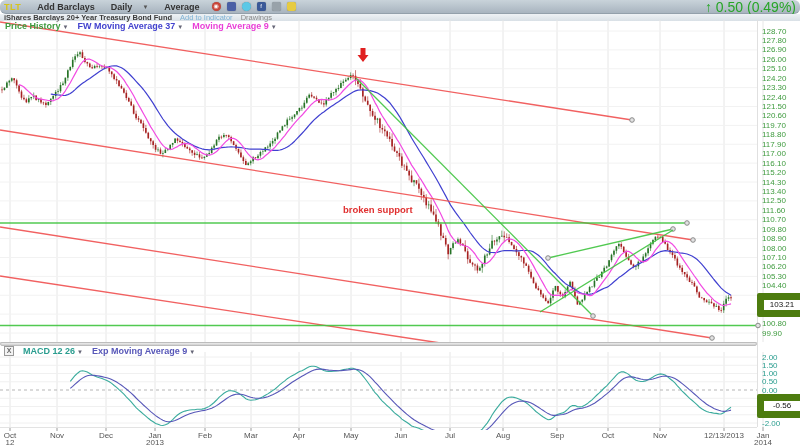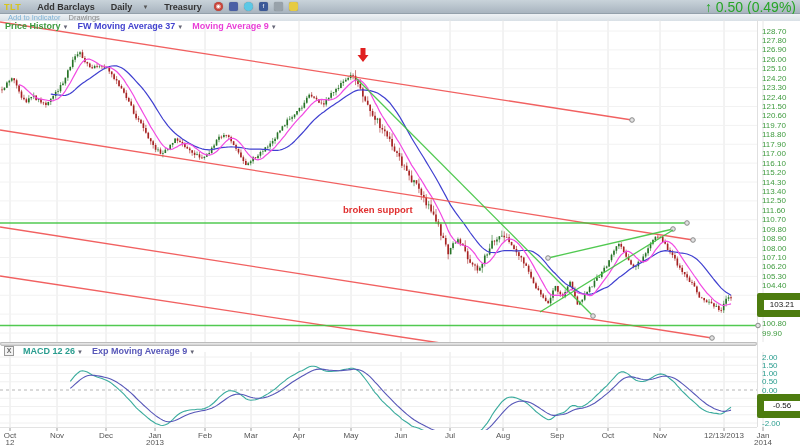--- a/index.html
+++ b/index.html
@@ -9,7 +9,7 @@
   
   #toolbar{position:absolute;top:0;left:0;width:800px;height:13px;
     background:linear-gradient(#c9d3da,#a8b4bf);border-bottom:1px solid #93a0ab;
-    display:flex;align-items:center;font-size:9px;color:#2b2b2b;}
+    display:flex;align-items:center;font-size:9px;color:#2b2b2b;border-radius:6px;}
   #toolbar .sym{margin-left:4px;font-weight:bold;color:#d6c41c;font-size:9px;letter-spacing:.5px;}
   #toolbar .tb{margin-left:16px;font-weight:bold;color:#333;cursor:default;}
   #toolbar .caret{font-size:6px;color:#555;margin-left:10px;}

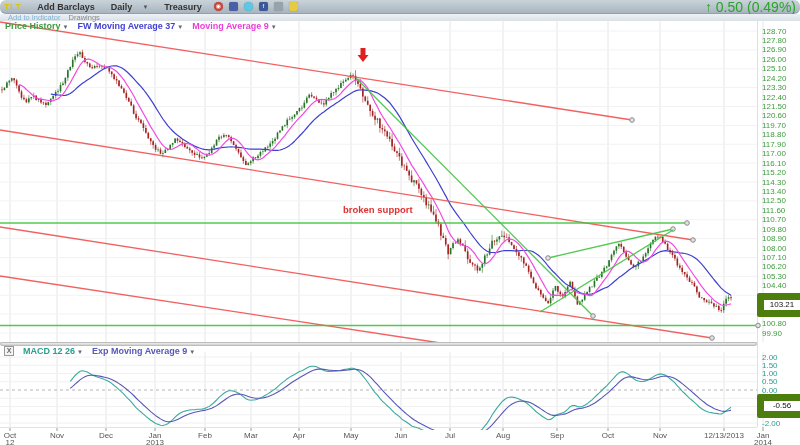--- a/index.html
+++ b/index.html
@@ -61,7 +61,7 @@
     <span class="tb">Add Barclays</span>
     <span class="tb">Daily</span>
     <span class="caret">▼</span>
-    <span class="tb">Treasury</span>
+    <span class="tb">Average</span>
     <span class="tbicons" id="tbicons">
         <span class="tbicon round" style="background: rgb(201, 69, 58);">◉</span>
         <span class="tbicon" style="background: rgb(74, 95, 165);"></span>

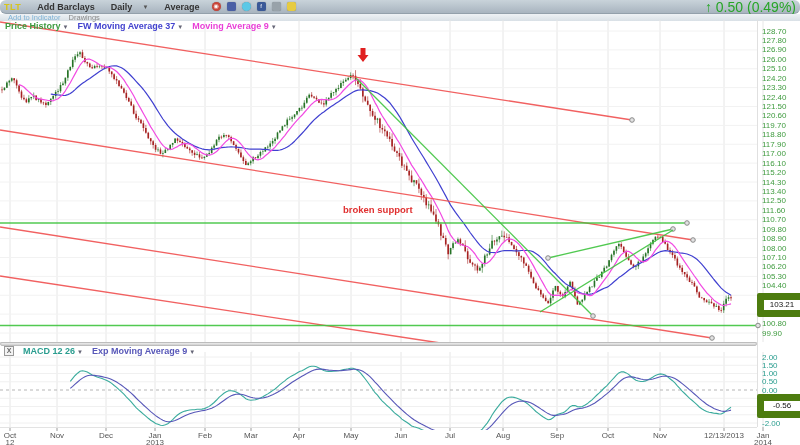--- a/index.html
+++ b/index.html
@@ -77,6 +77,7 @@
   </div>
 
   <div id="subbar">
+    <span class="fund">iShares Barclays 20+ Year Treasury Bond Fund</span>
     <a href="#" class="port">Add to Indicator</a>
     <a href="#" class="draw">Drawings</a>
   </div>

